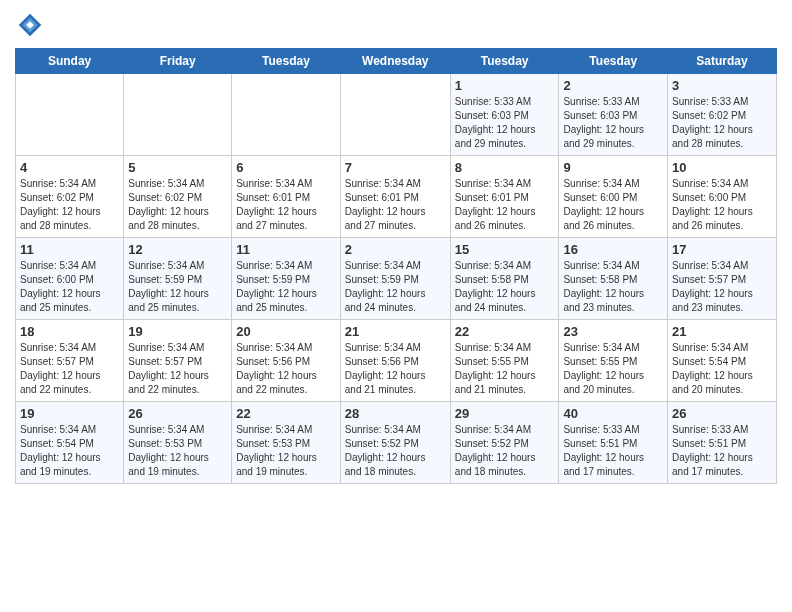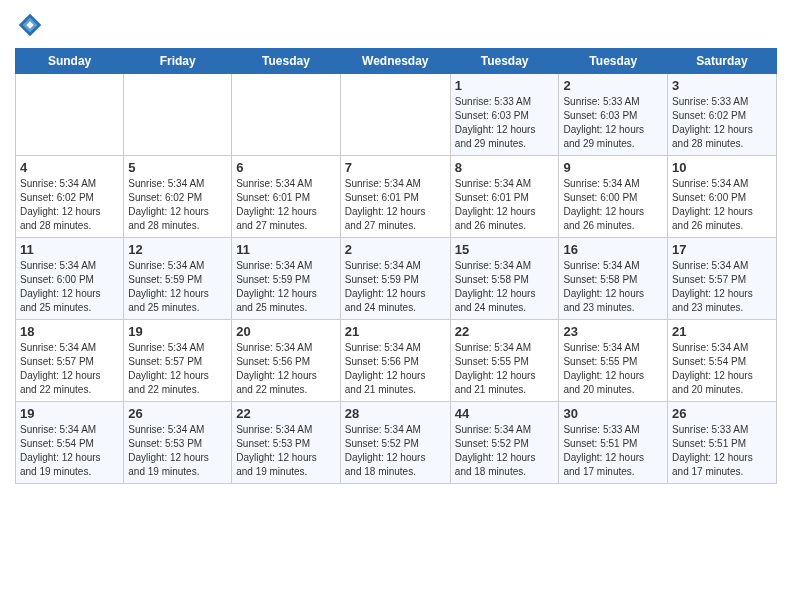--- a/index.html
+++ b/index.html
@@ -270,7 +270,7 @@
 and 18 minutes.</div>
           </td>
           <td>
-            <div class="day-num">44</div>
+            <div class="day-num">29</div>
             <div class="day-info" style="white-space: pre-line;">Sunrise: 5:34 AM
 Sunset: 5:52 PM
 Daylight: 12 hours

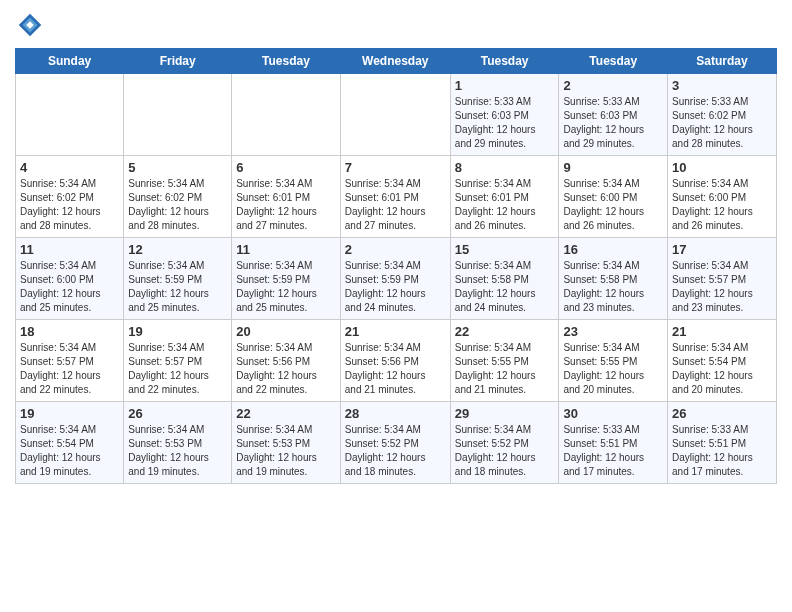--- a/index.html
+++ b/index.html
@@ -277,7 +277,7 @@
 and 18 minutes.</div>
           </td>
           <td>
-            <div class="day-num">30</div>
+            <div class="day-num">40</div>
             <div class="day-info" style="white-space: pre-line;">Sunrise: 5:33 AM
 Sunset: 5:51 PM
 Daylight: 12 hours

